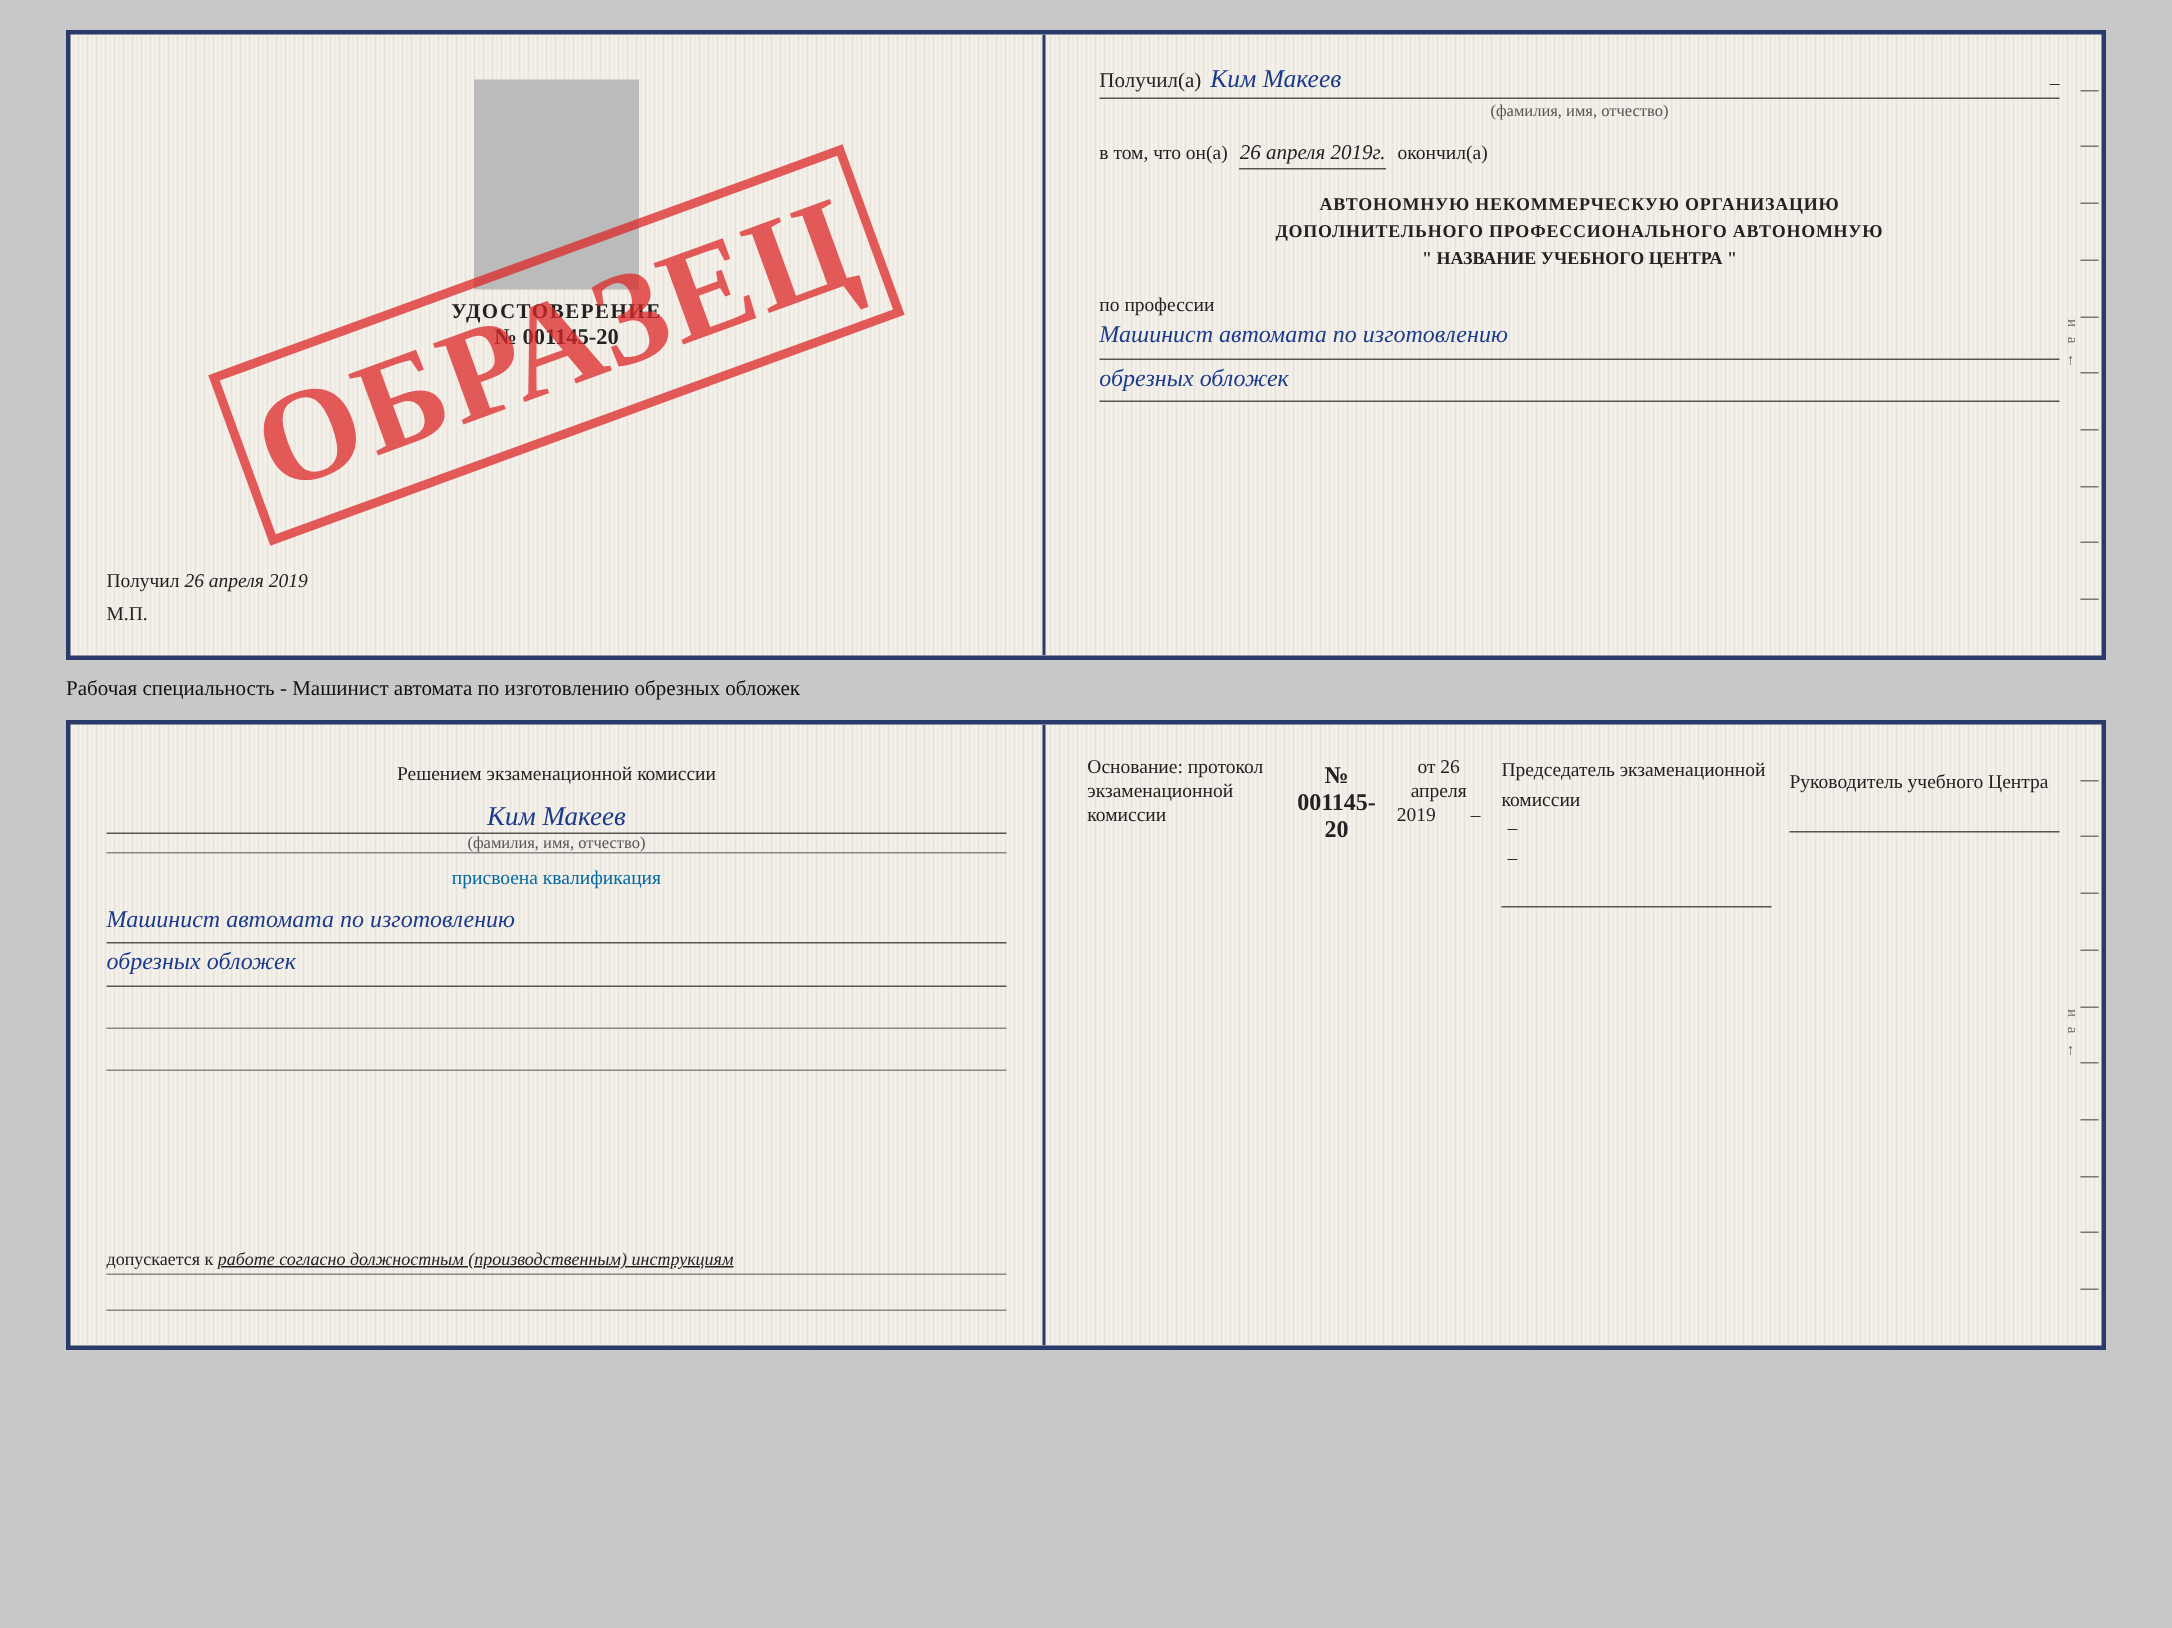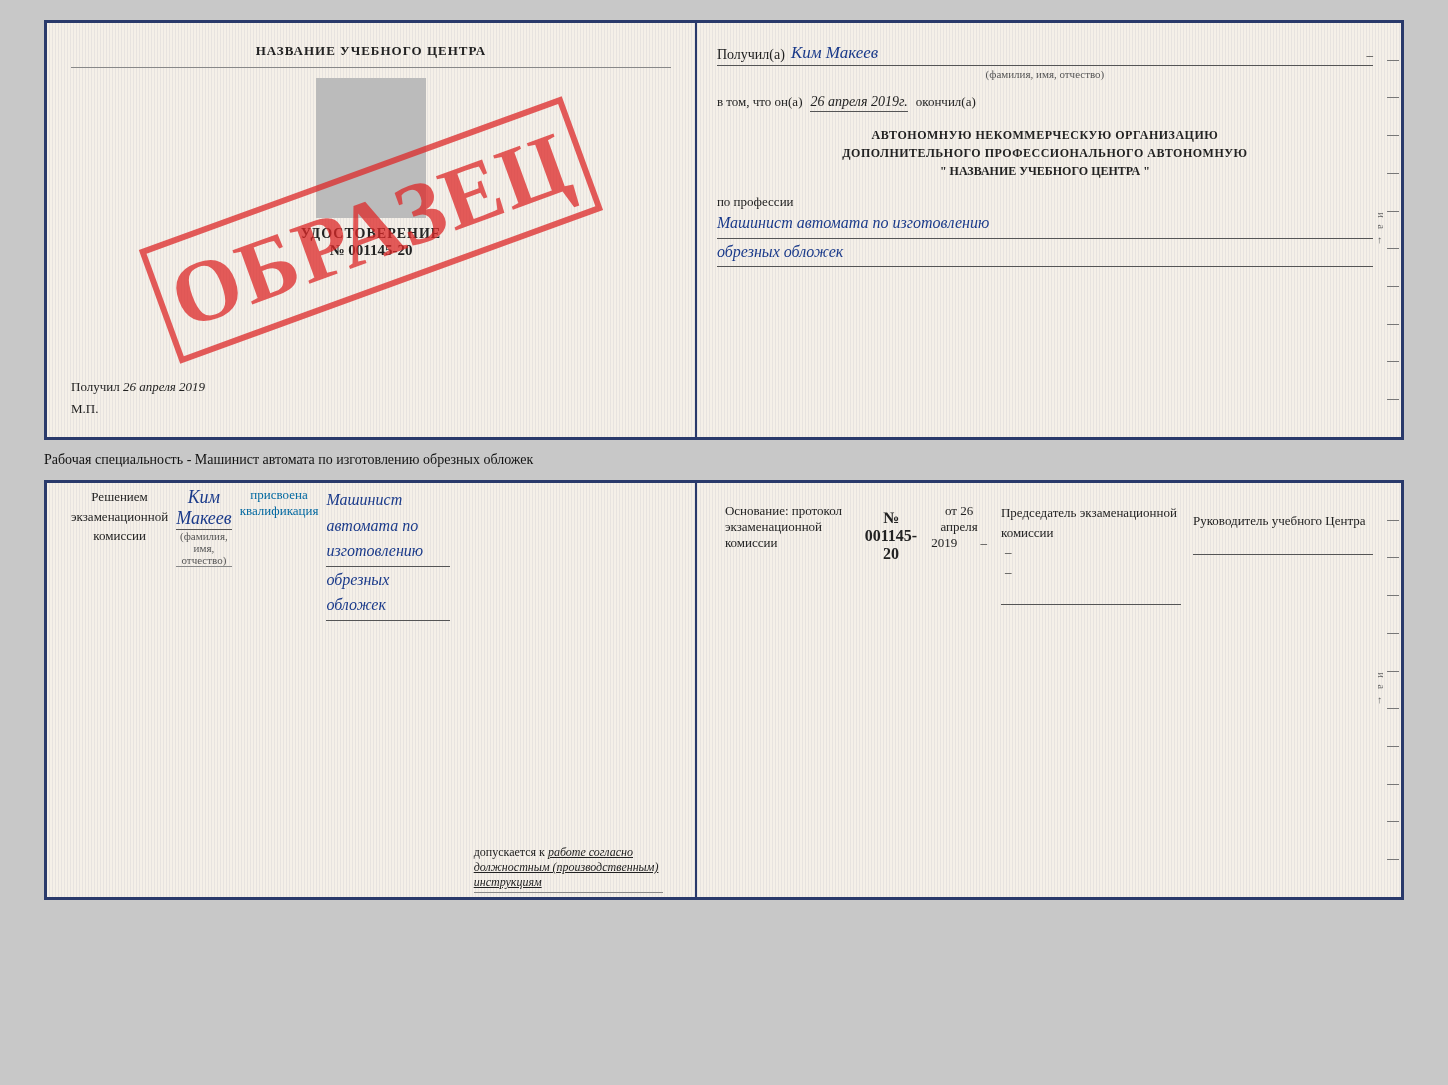--- a/index.html
+++ b/index.html
@@ -368,7 +368,6 @@
     <div class="border-texture"></div>
 
     <div class="cert-left">
-      <div class="school-title-top">НАЗВАНИЕ УЧЕБНОГО ЦЕНТРА</div>
 
       <div class="photo-placeholder"></div>
 

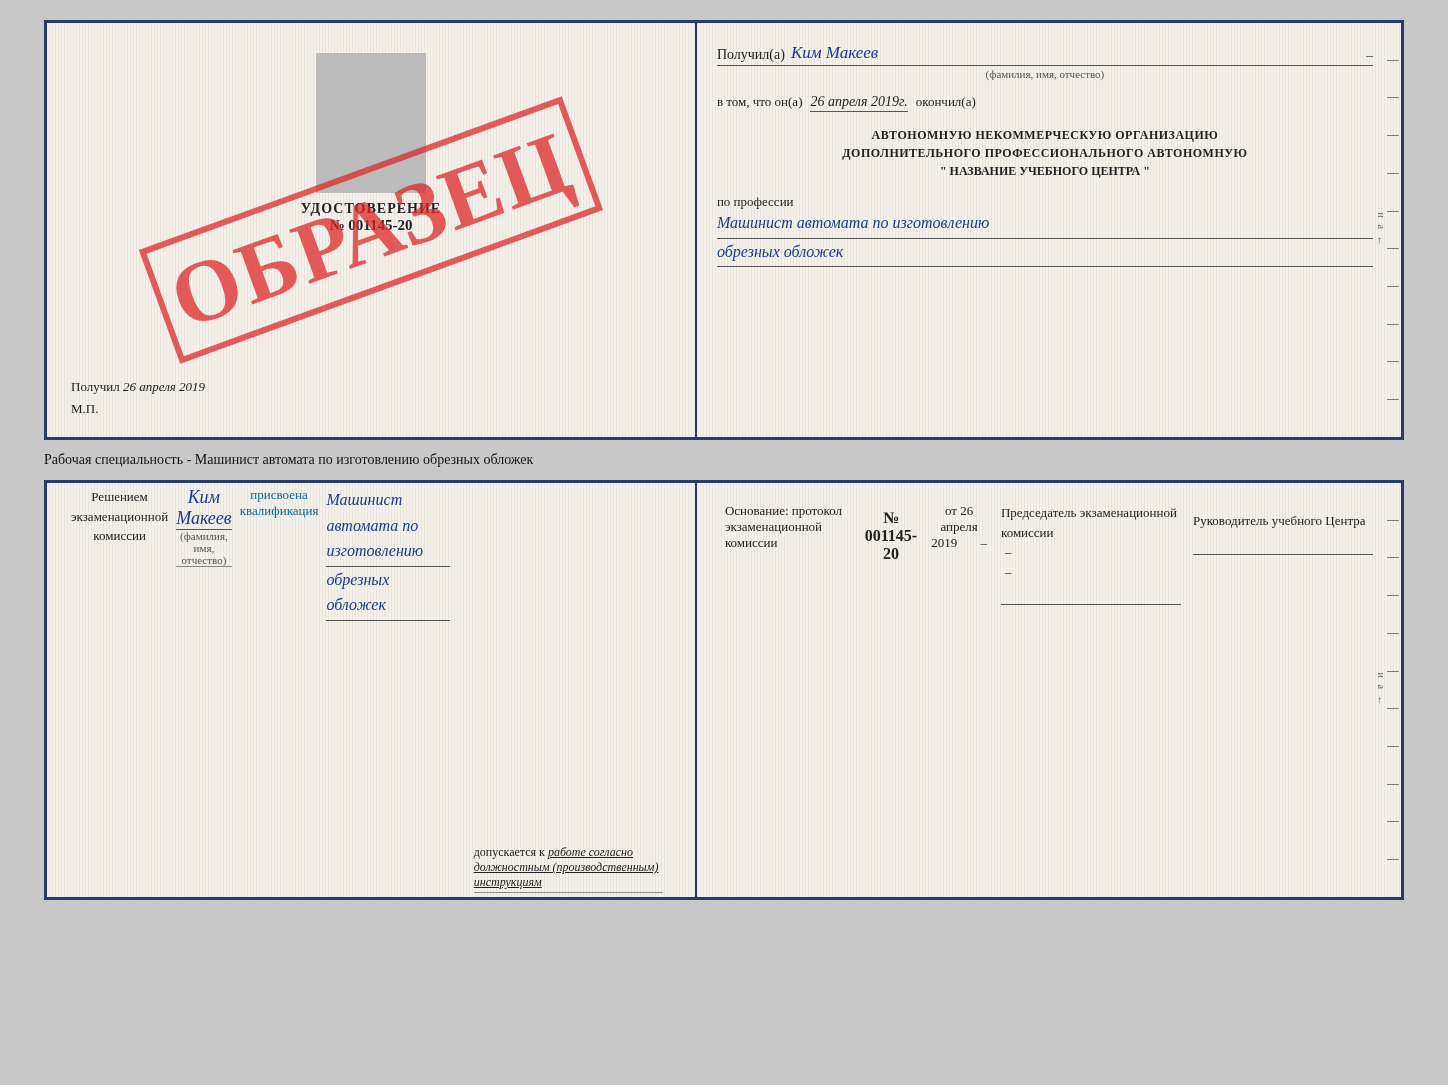--- a/index.html
+++ b/index.html
@@ -45,7 +45,7 @@
 
     .cert-right {
       width: 52%;
-      padding: 20px 28px 20px 20px;
+      padding: 20px 28px 20px 36px;
       display: flex;
       flex-direction: column;
       gap: 14px;

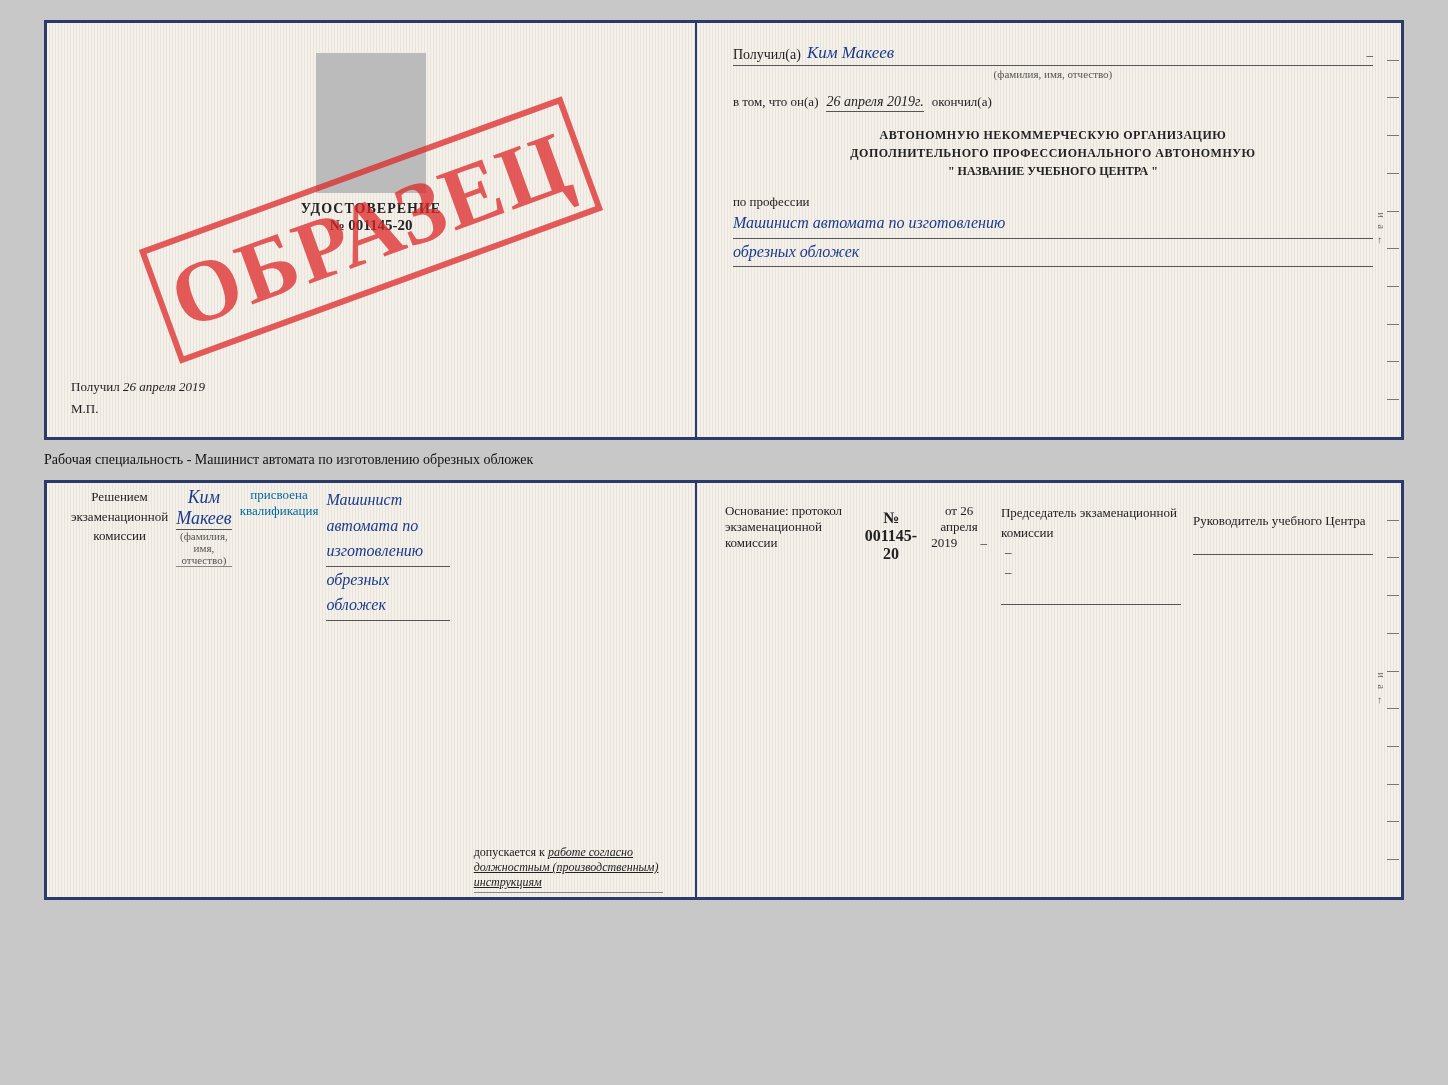--- a/index.html
+++ b/index.html
@@ -206,9 +206,9 @@
     .bottom-left {
       width: 48%;
       border-right: 2px solid #2a3a6b;
-      padding: 4px 24px;
-      display: flex;
-      flex-direction: row;
+      padding: 23px 24px;
+      display: flex;
+      flex-direction: column;
       gap: 8px;
       position: relative;
     }

